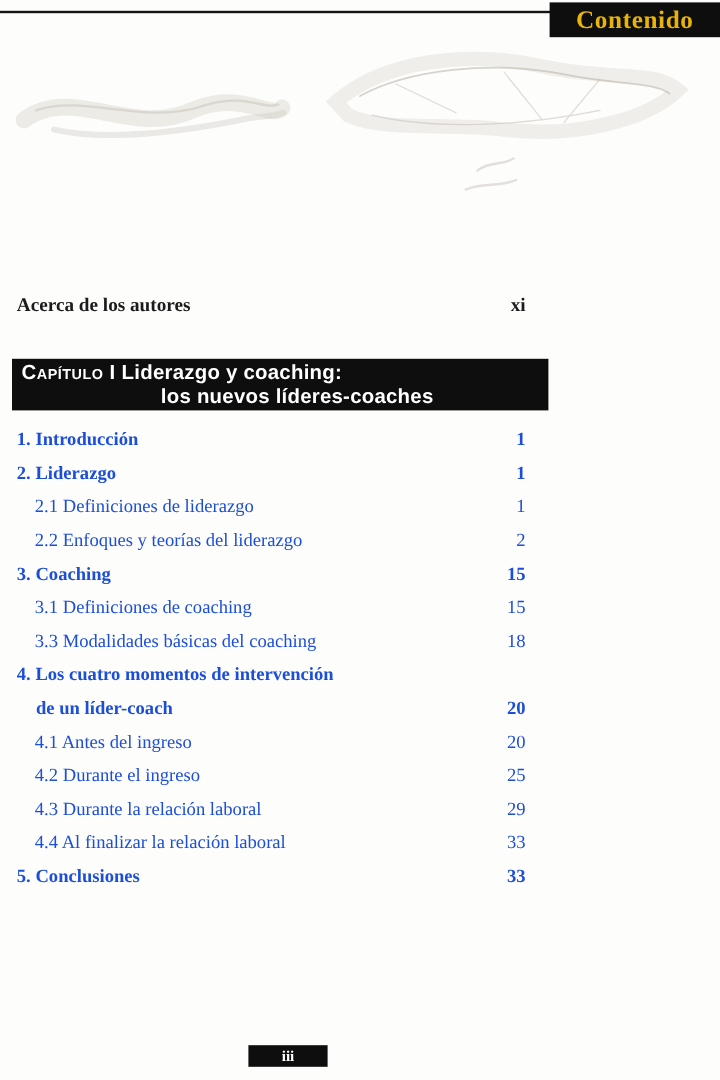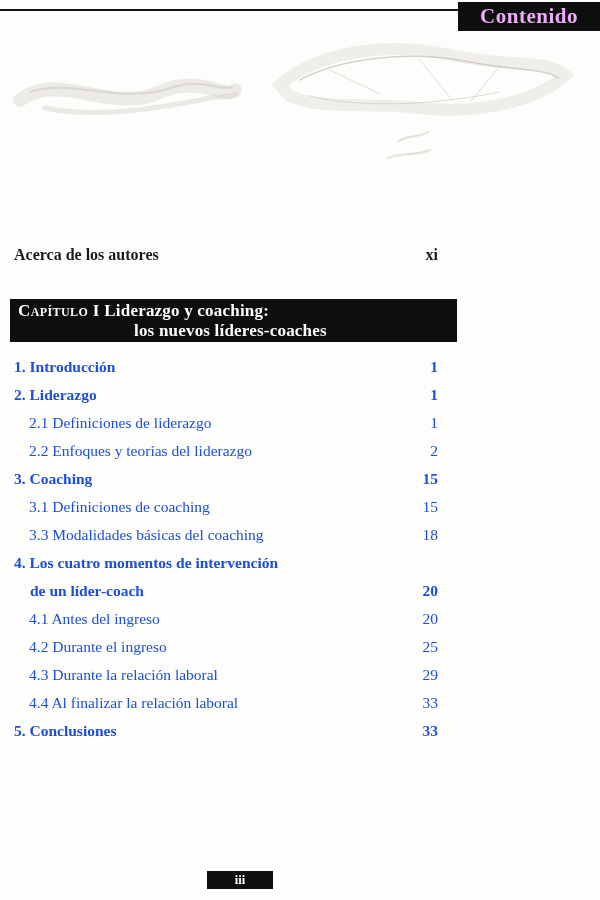--- a/index.html
+++ b/index.html
@@ -29,7 +29,7 @@
     left: 458px; top: 2px;
     width: 142px; height: 29px;
     background: #0e0e0e;
-    color: #f0abfc;
+    color: #eab308;
     display: flex;
     align-items: center;
     justify-content: center;

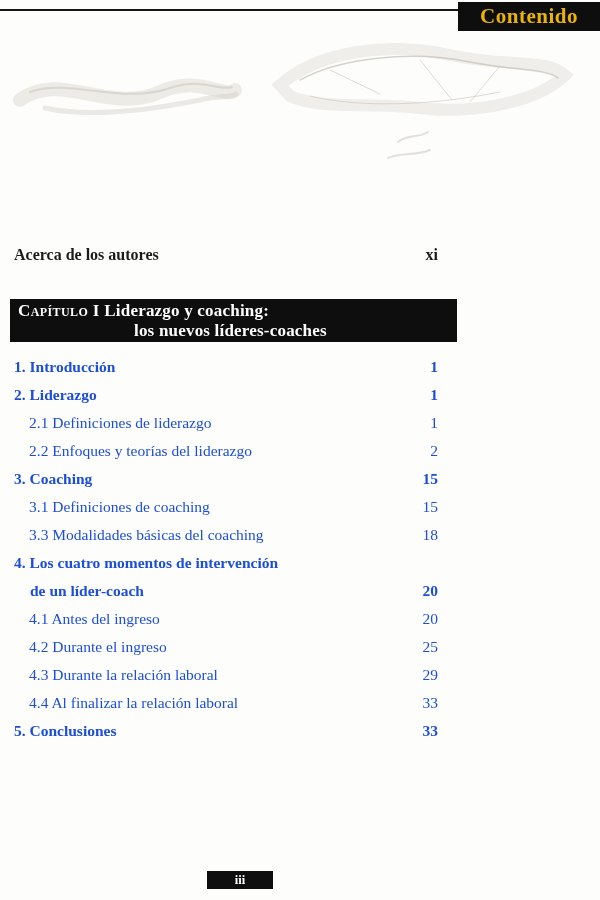--- a/index.html
+++ b/index.html
@@ -70,7 +70,7 @@
     width: 447px; height: 43px;
     background: #0e0e0e;
     color: #ffffff;
-    font-family: Liberation Serif, serif;
+    font-family: Liberation Sans, sans-serif;
     box-sizing: border-box;
     padding-top: 2px;
   }

